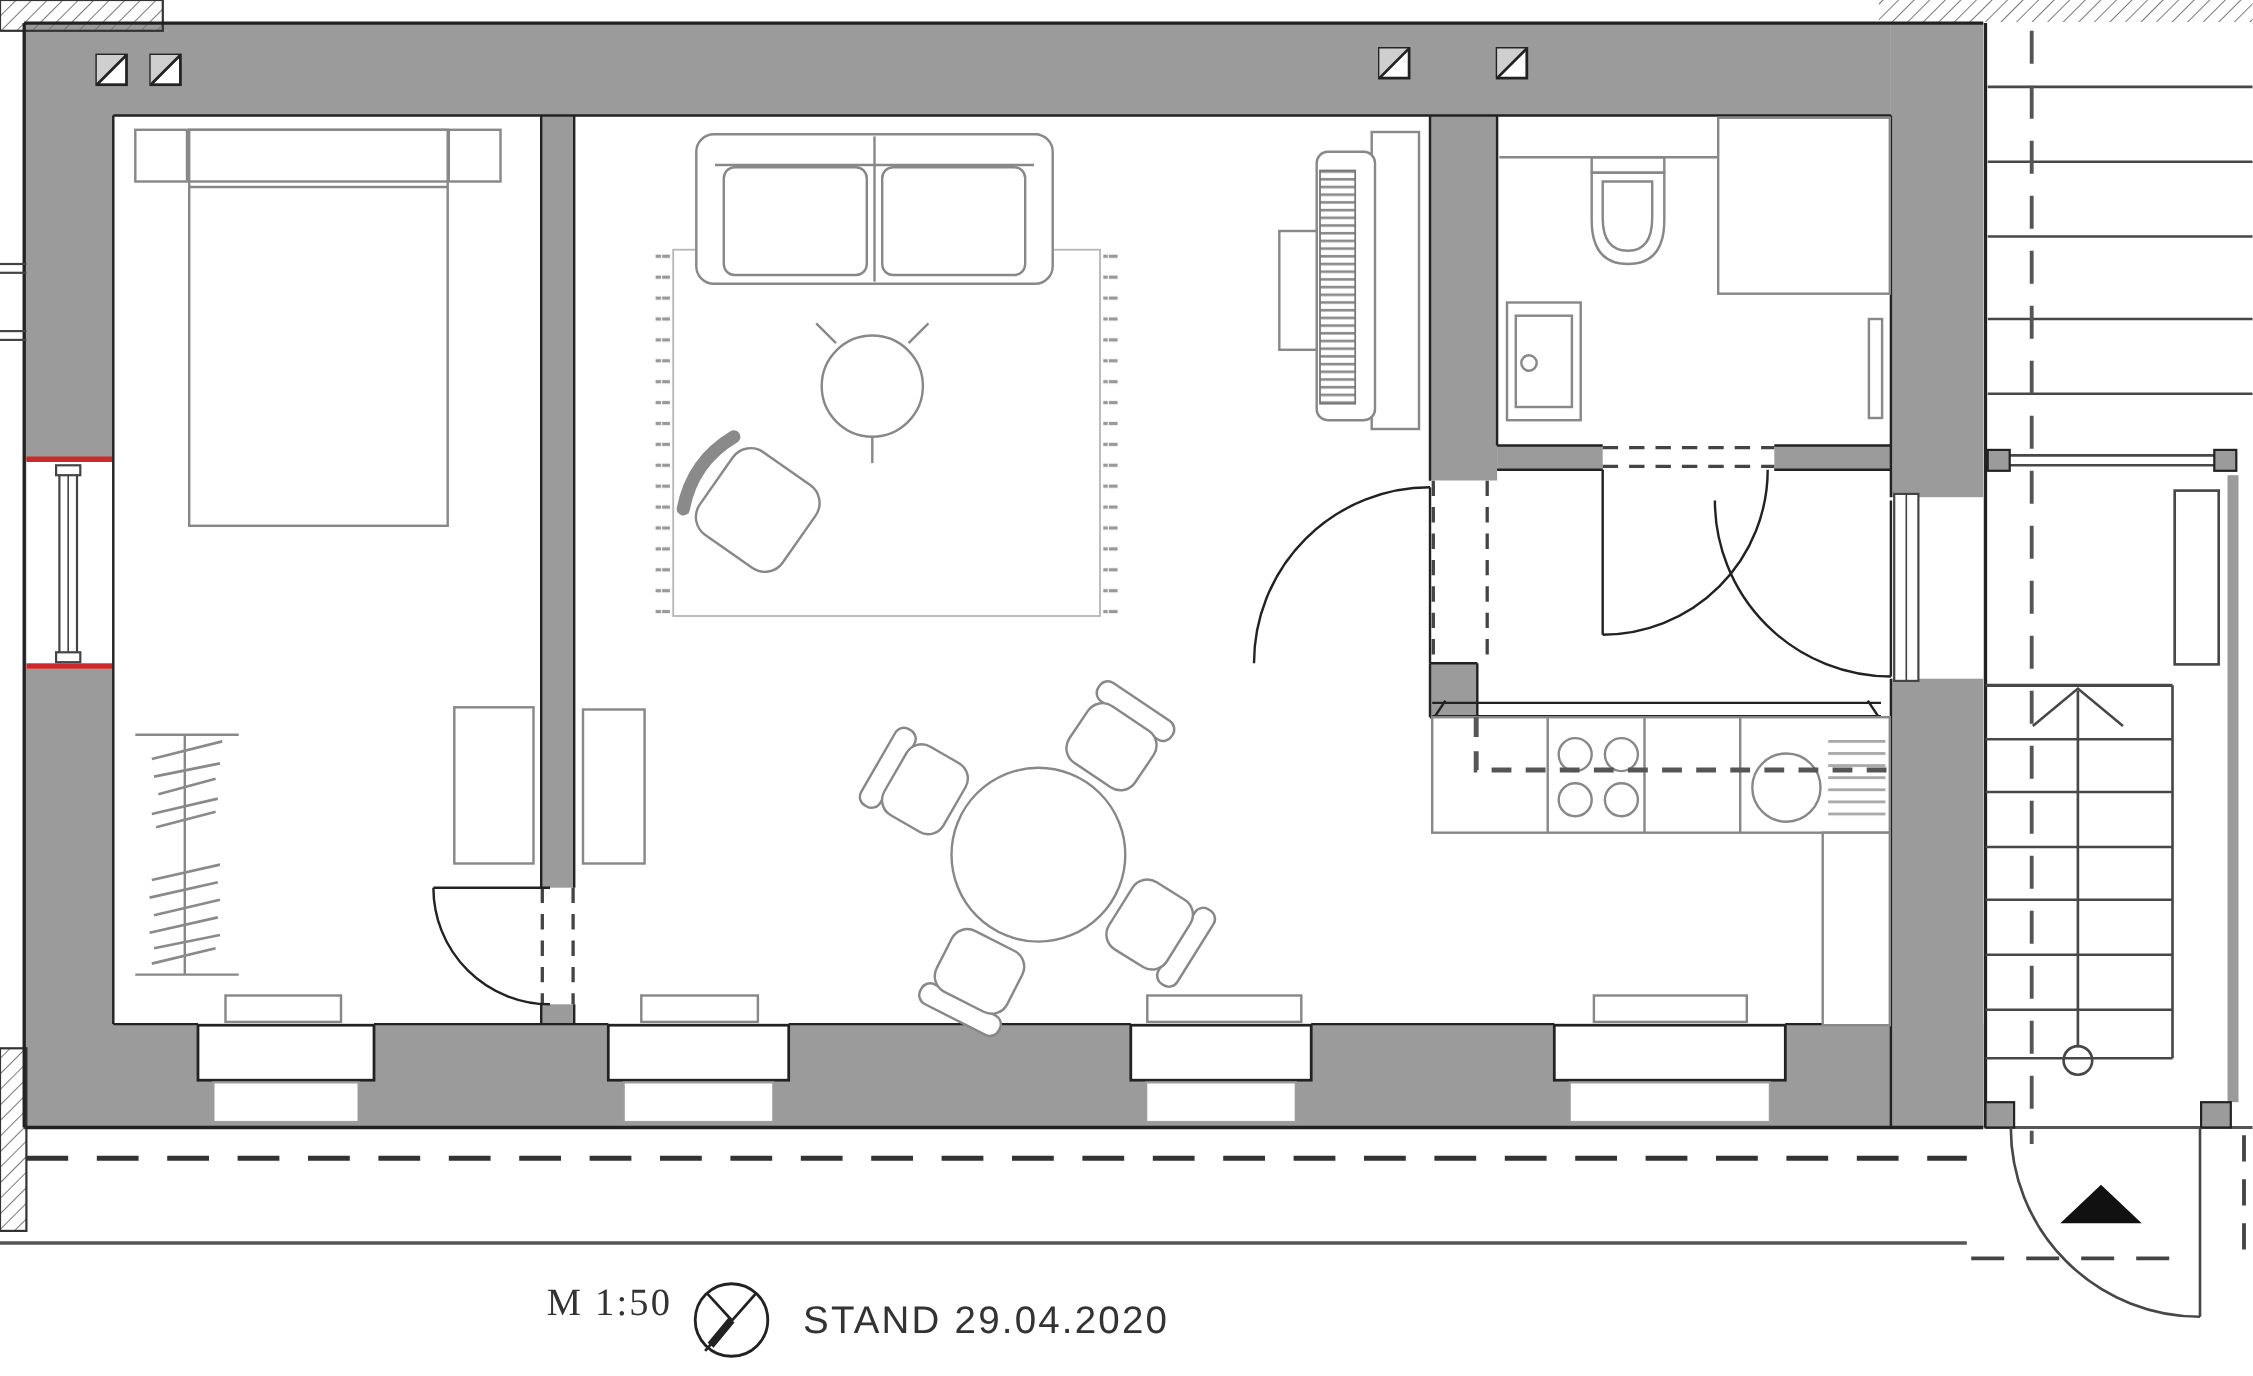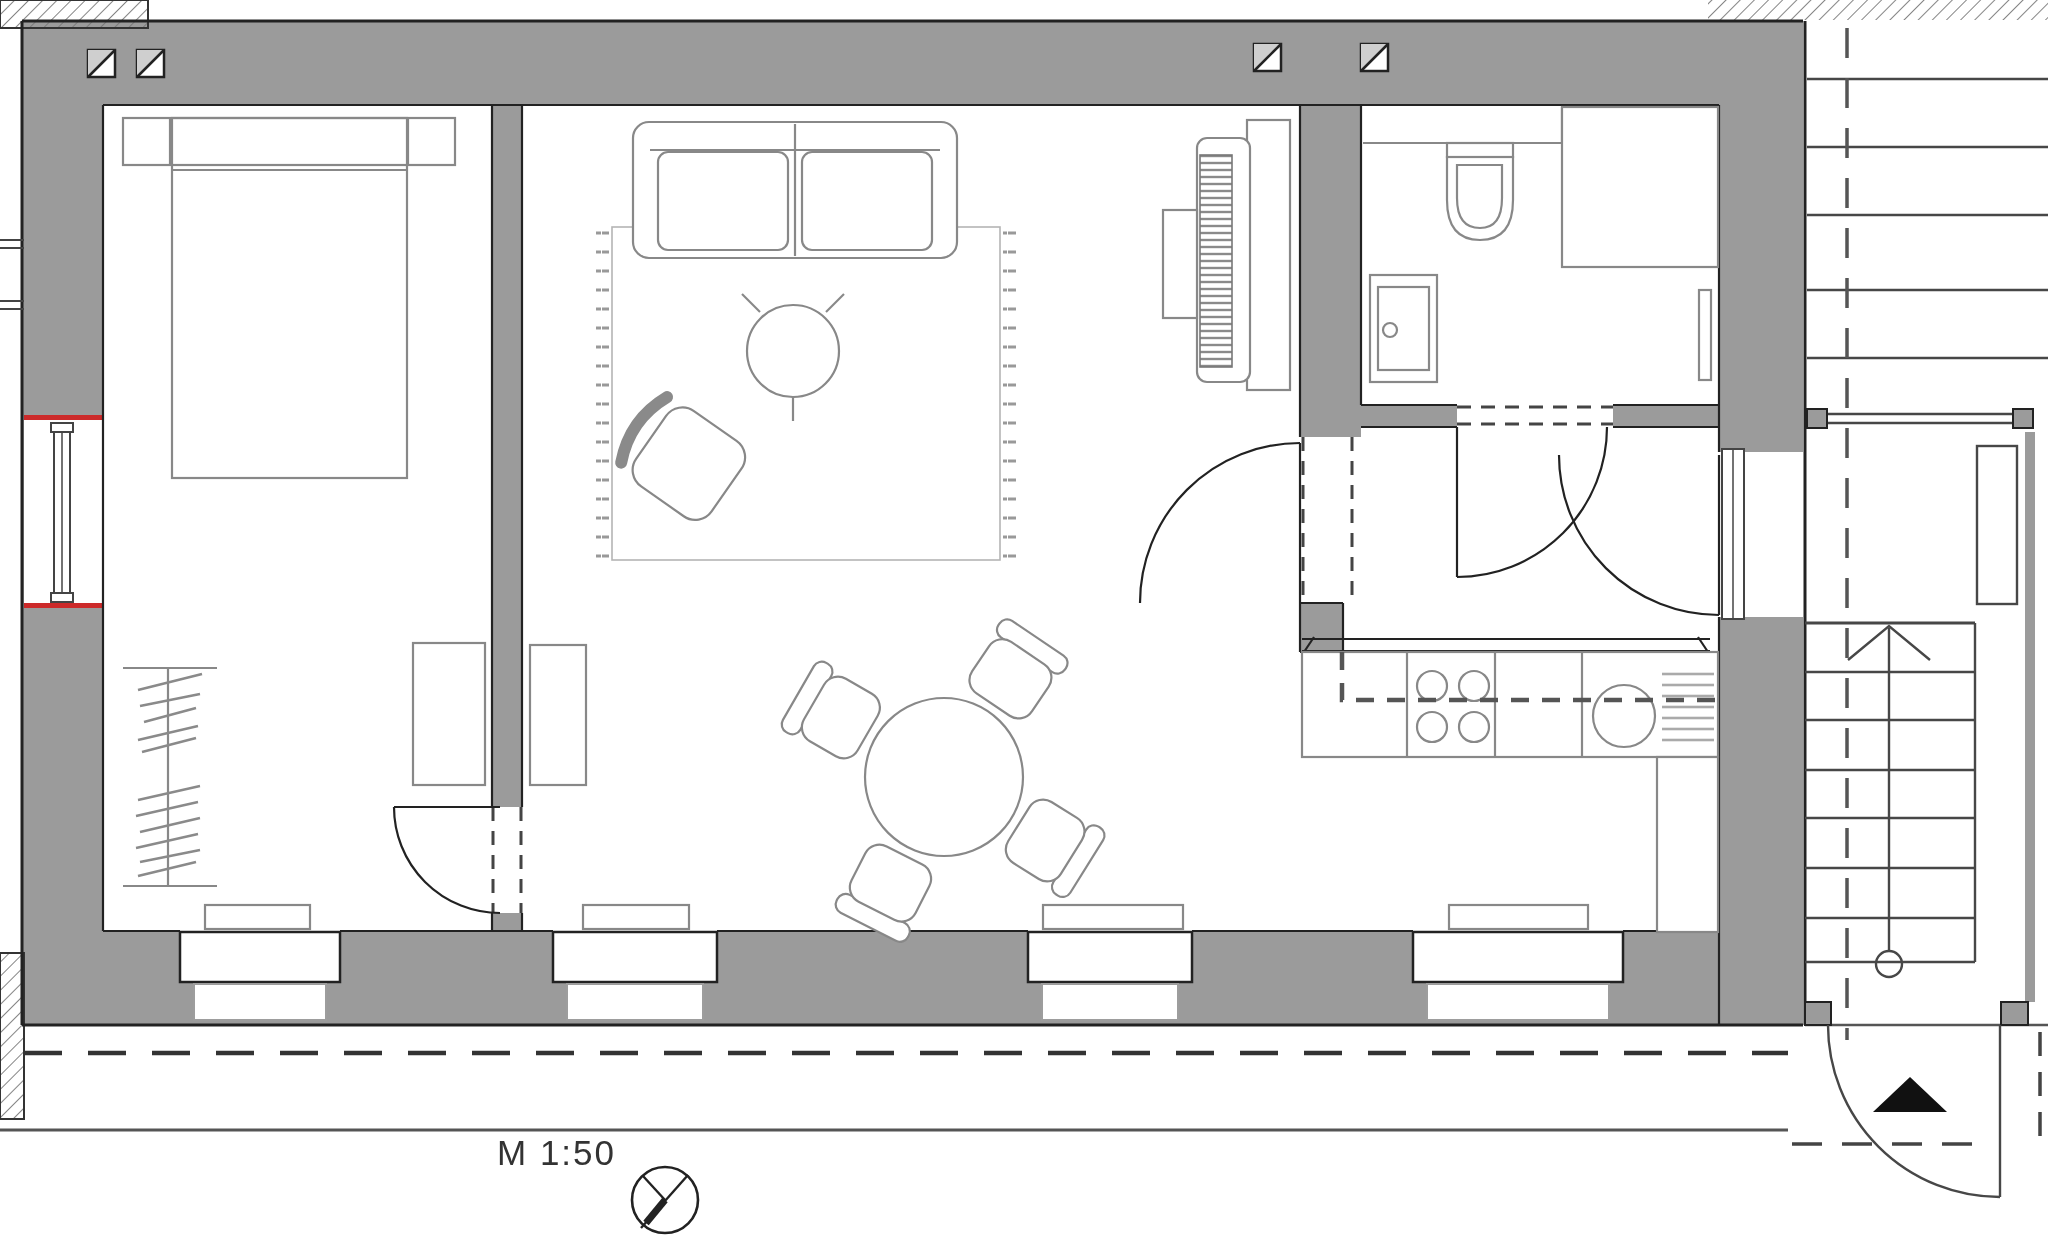--- a/index.html
+++ b/index.html
@@ -364,7 +364,7 @@
   </g>
 </svg>
 
-<div class="label" style="left:497px;top:1133px;">M 1:50</div>
+<div class="label" style="left:497px;top:1164px;font-family:Liberation Serif, serif;">M 1:50</div>
 <svg width="80" height="80" style="position:absolute;left:625px;top:1162px;">
   <circle cx="40" cy="38" r="33" fill="none" stroke="#222" stroke-width="2.6"></circle>
   <line x1="63" y1="13" x2="16" y2="66" stroke="#222" stroke-width="2.4"></line>

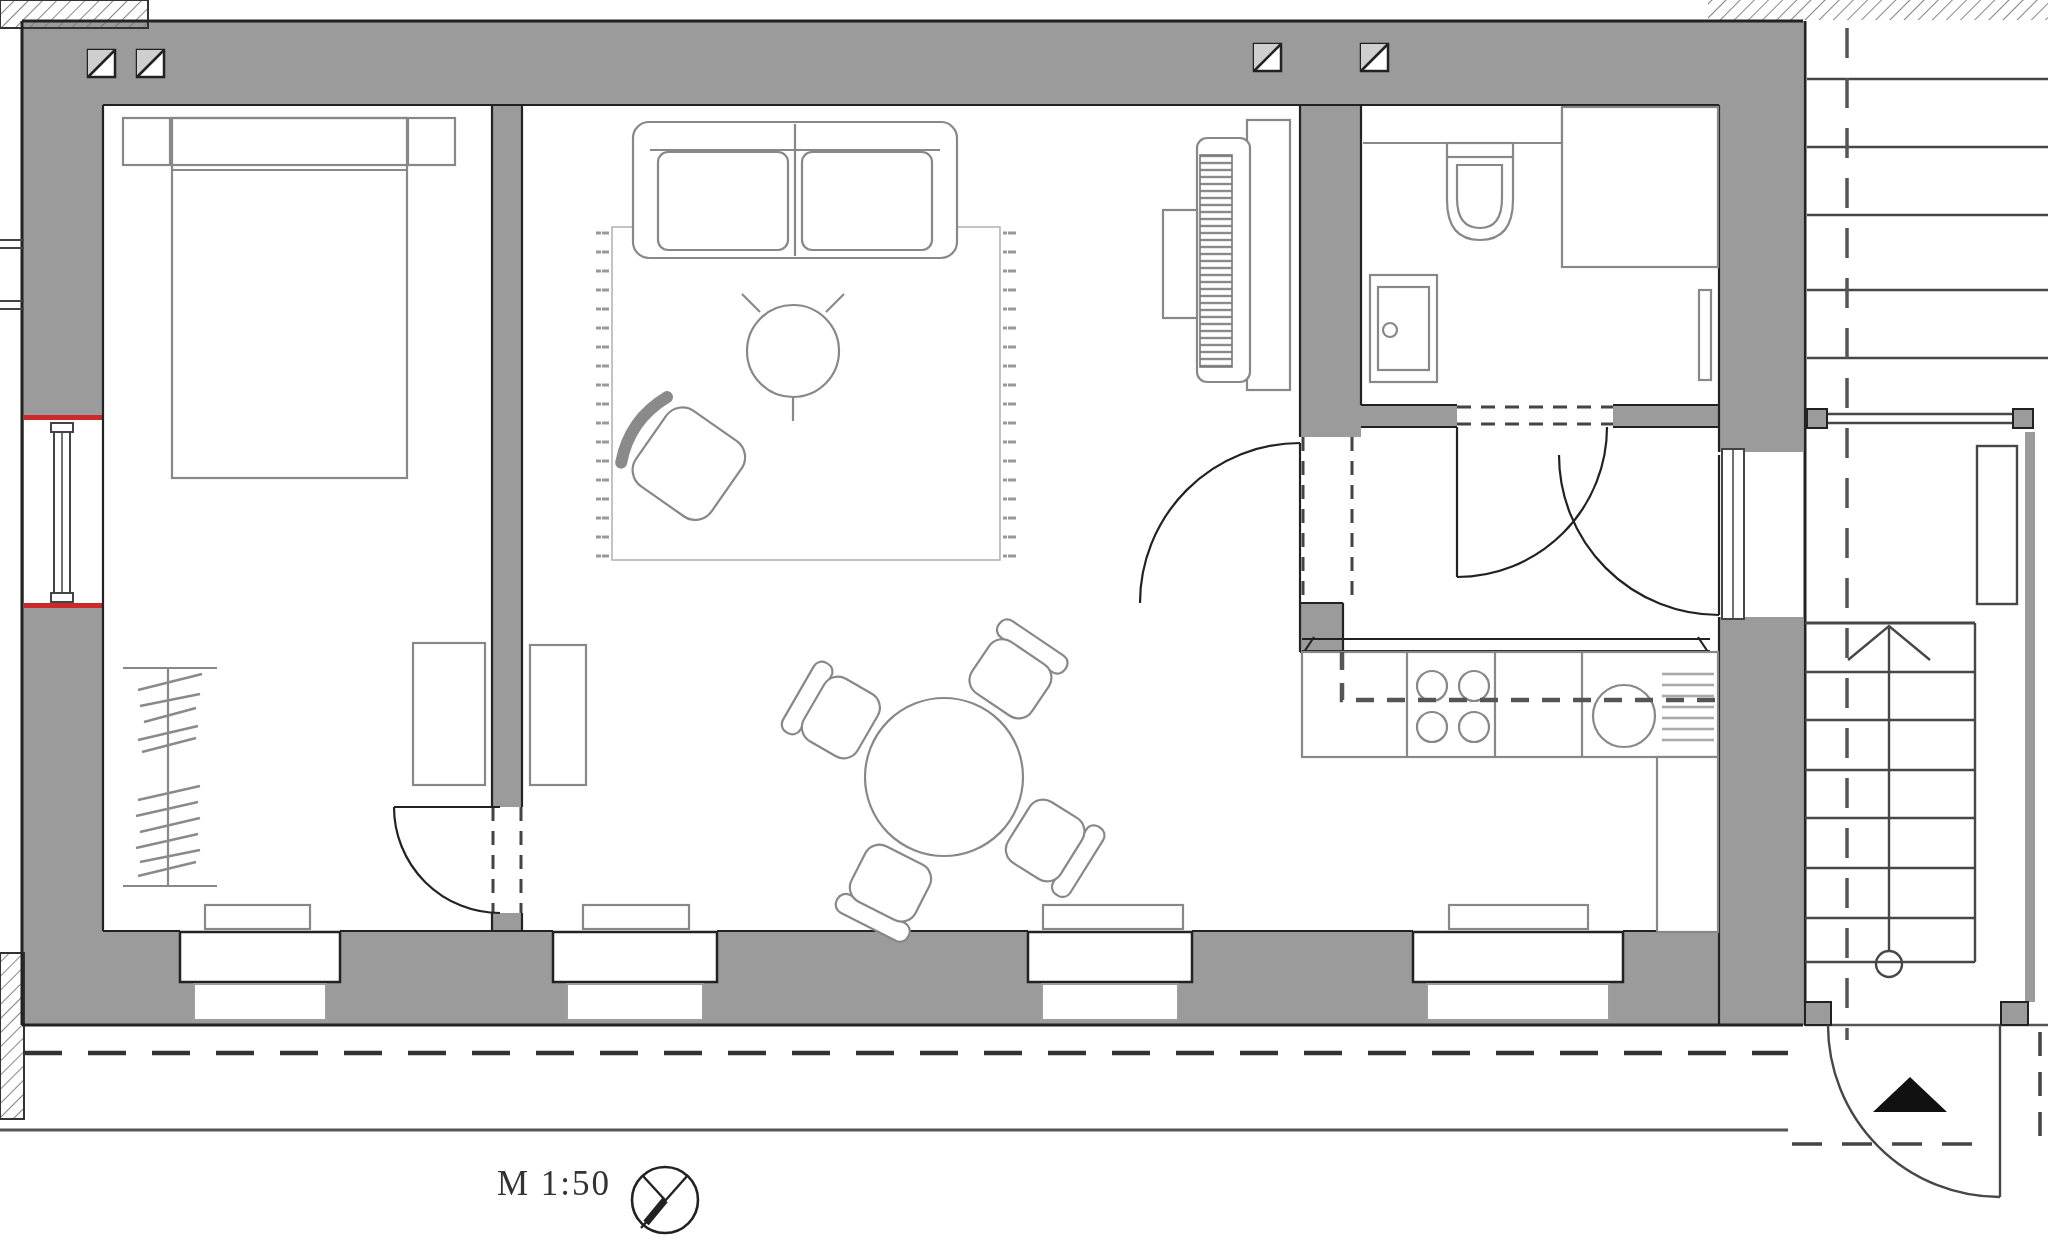--- a/index.html
+++ b/index.html
@@ -371,6 +371,7 @@
   <line x1="18" y1="14" x2="40" y2="38" stroke="#222" stroke-width="2.4"></line>
   <line x1="40" y1="38" x2="21" y2="61" stroke="#222" stroke-width="7"></line>
 </svg>
+<div class="label" style="left:730px;top:1181px;">STAND 29.04.2020</div>
 </div>
 
 </body></html>

